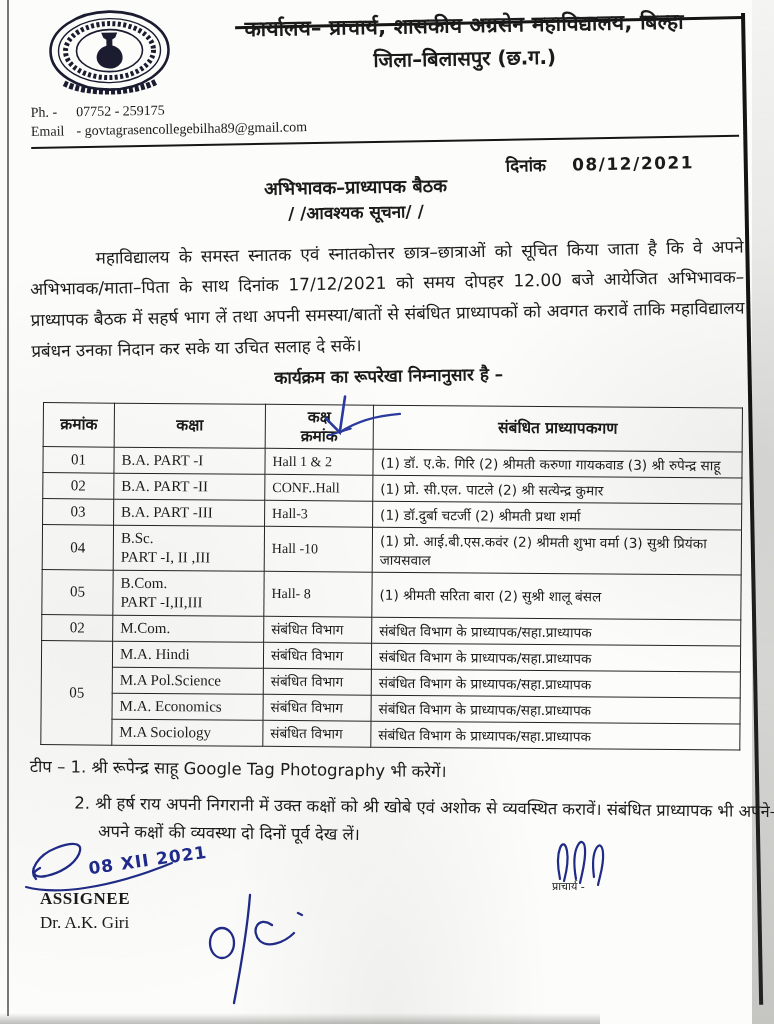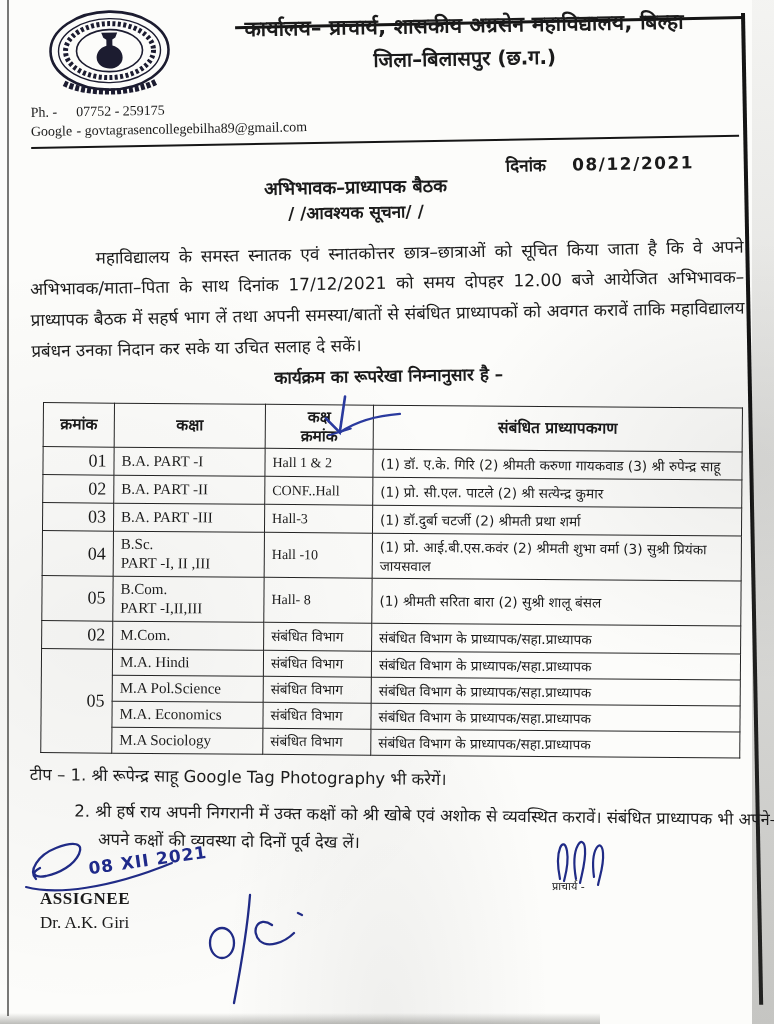--- a/index.html
+++ b/index.html
@@ -112,7 +112,7 @@
       </div>
       <div class="contact">
         <div><span class="lbl">Ph. -</span> <span>07752 - 259175</span></div>
-        <div><span class="lbl">Google</span> <span>- govtagrasencollegebilha89@gmail.com</span></div>
+        <div><span class="lbl">Email</span> <span>- govtagrasencollegebilha89@gmail.com</span></div>
       </div>
       <div class="rule"></div>
     </div>

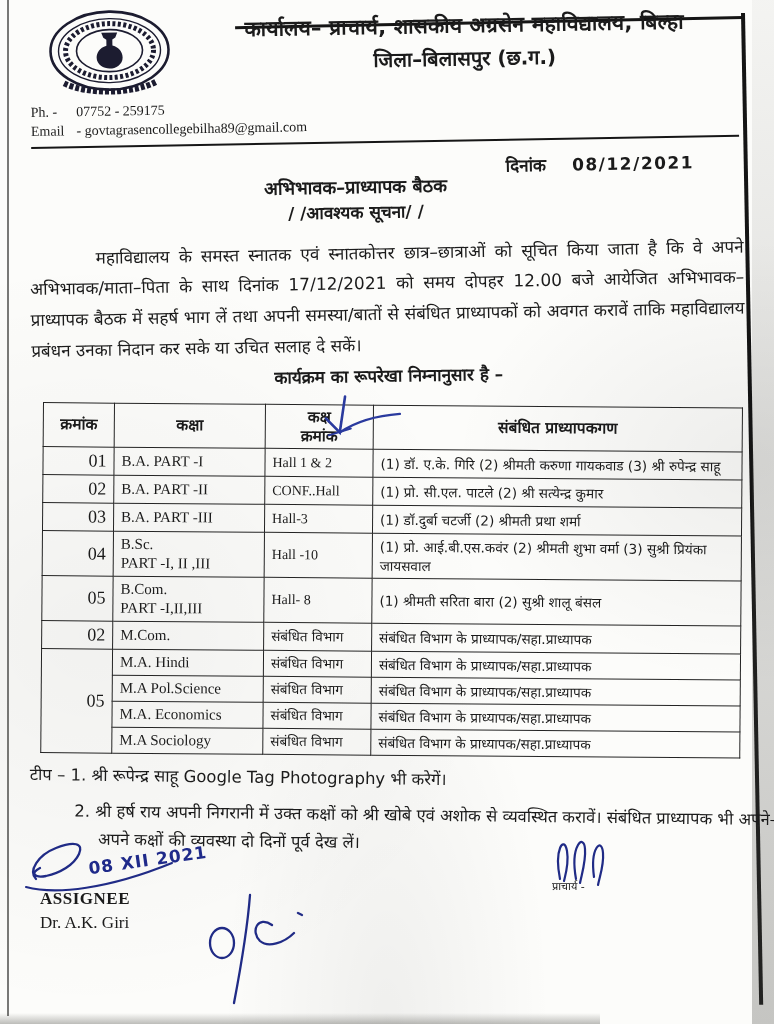--- a/index.html
+++ b/index.html
@@ -54,7 +54,7 @@
   th{font-size:15.5px;font-weight:700;padding:3px 4px;line-height:1.2;}
   .c1{width:62px;} .c2{width:142px;} .c3{width:99px;}
   tbody td{padding:3px 7px;font-weight:500;}
-  td.sno{text-align:right;font-family:"Liberation Serif",serif;font-size:18px;}
+  td.sno{text-align:center;font-family:"Liberation Serif",serif;font-size:15px;}
   td.cls{font-family:"Liberation Serif",serif;font-size:15px;line-height:1.25;}
   td.hall{font-size:14px;font-family:"Liberation Serif",serif;}
   td.hall.hin,td.cls.hin{font-family:"DejaVu Sans",sans-serif;font-size:13.5px;}

